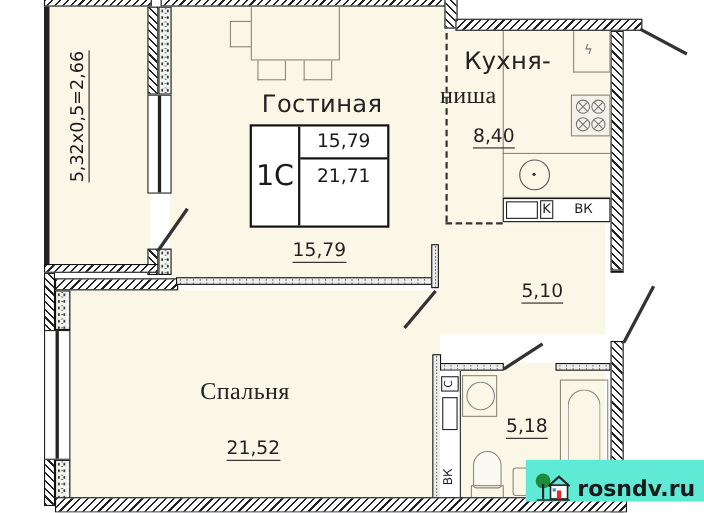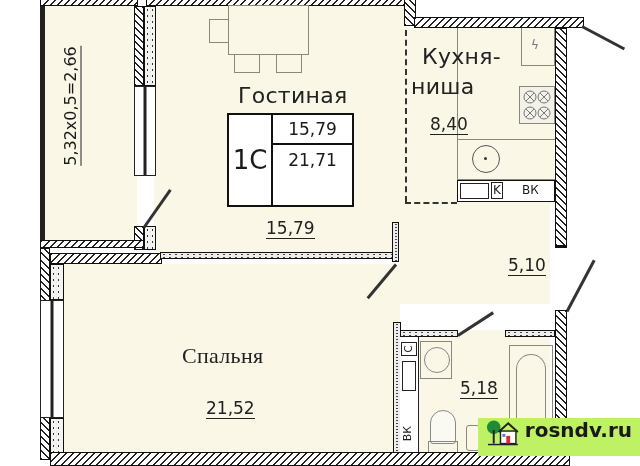--- a/index.html
+++ b/index.html
@@ -154,7 +154,7 @@
 </div>
 
 <div class="abs room-label" style="left:422px;top:44px;">Кухня-</div>
-<div class="abs room-label" style="left:411px;top:74px;">ниша</div>
+<div class="abs room-label" style="left:400px;top:74px;font-family:Liberation Serif, serif;">ниша</div>
 <div class="abs area-label" style="left:430px;top:114px;">8,40</div>
 
 <div class="door-leaf" style="left:582px;top:25px;width:48px;transform:rotate(28deg);"></div>

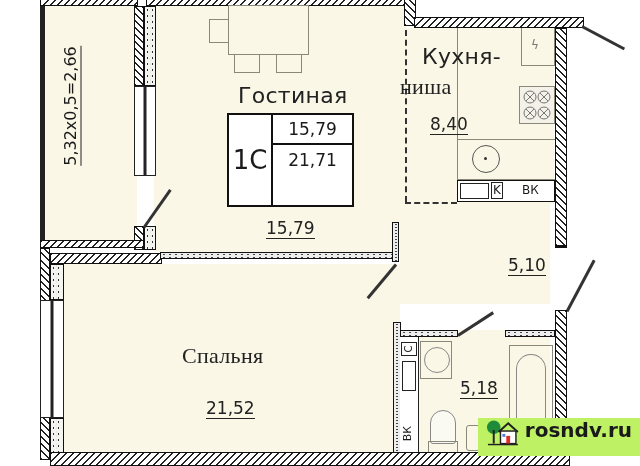--- a/index.html
+++ b/index.html
@@ -173,7 +173,7 @@
 
 <div class="door-leaf" style="left:396px;top:263px;width:44px;transform:rotate(130deg);"></div>
 
-<div class="abs area-label" style="left:474px;top:255px;margin-left:34px;">5,10</div>
+<div class="abs area-label" style="left:474px;top:255px;">5,10</div>
 
 <div class="abs hatch-v" style="left:555px;top:246px;width:12px;height:0px;"></div>
 <div class="door-leaf" style="left:567px;top:310px;width:58px;transform:rotate(-62deg);"></div>

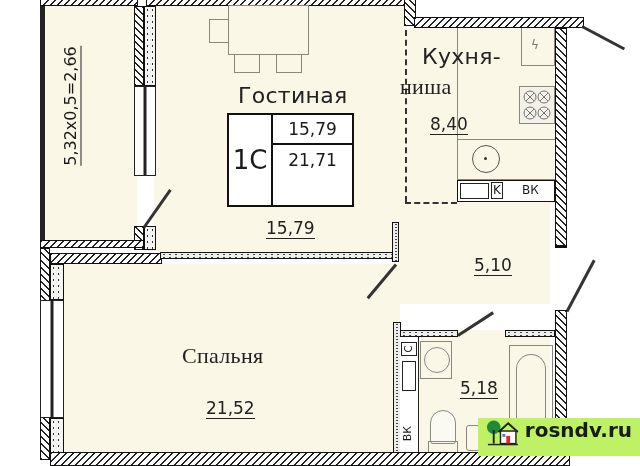--- a/index.html
+++ b/index.html
@@ -66,7 +66,7 @@
     }
     .summary-cell:last-child { border-bottom: none; }
     .watermark {
-      background: #bef264; display: flex; align-items: flex-start; gap: 6px;
+      background: #5eead4; display: flex; align-items: flex-end; gap: 6px;
       padding: 0 8px; box-sizing: border-box;
     }
     .watermark-text { font-size: 20px; font-weight: bold; color: #1a1a1a; font-family: "DejaVu Sans", sans-serif; }

